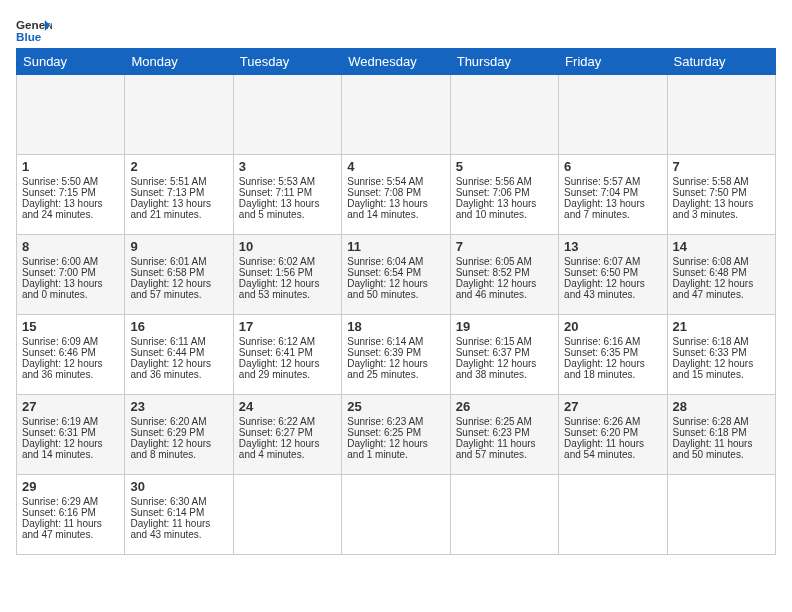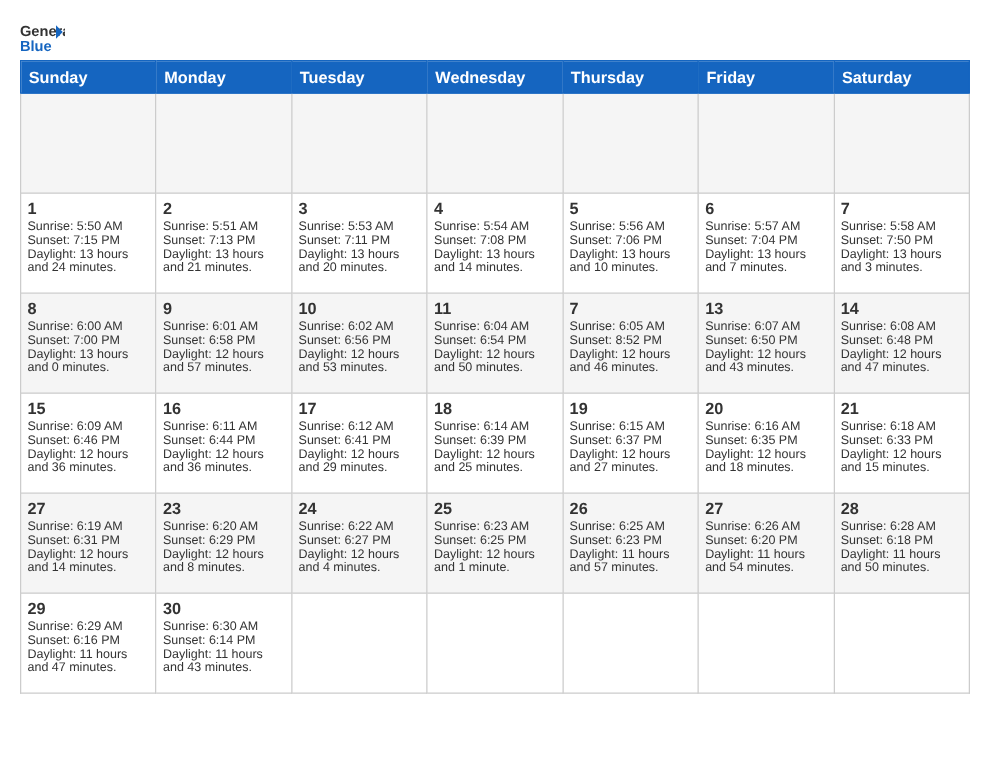--- a/index.html
+++ b/index.html
@@ -46,7 +46,7 @@
       background-color: #1565c0;
       color: #fff;
       font-size: 13px;
-      font-weight: bold;
+      font-weight: normal;
       padding: 5px 6px;
       text-align: left;
       border: 1px solid #1565c0;

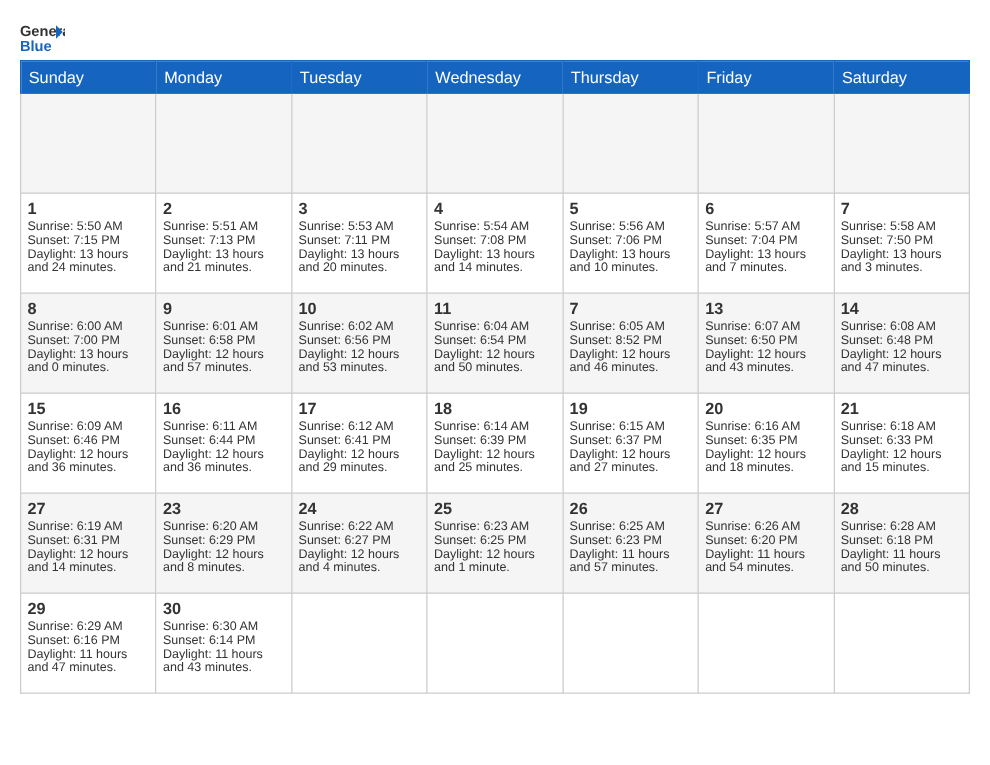--- a/index.html
+++ b/index.html
@@ -134,7 +134,7 @@
           <div>Sunrise: 5:53 AM</div>
           <div>Sunset: 7:11 PM</div>
           <div>Daylight: 13 hours</div>
-          <div>and 20 minutes.</div>
+          <div>and 5 minutes.</div>
         </td>
         <td>
           <span class="day-number">4</span>

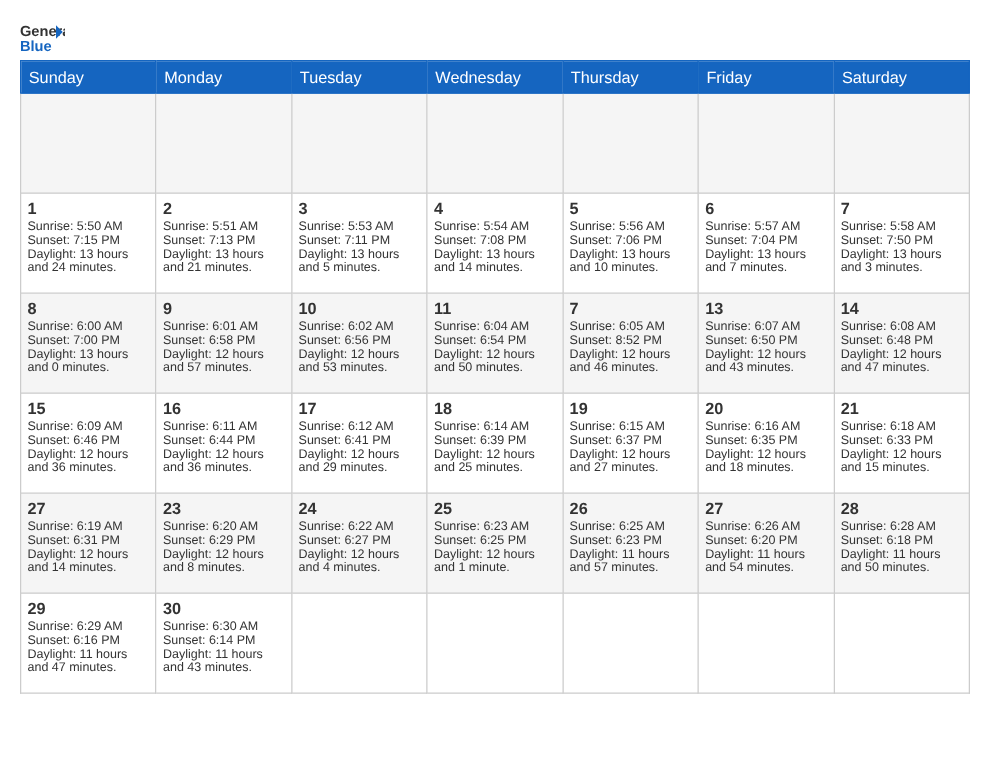--- a/index.html
+++ b/index.html
@@ -183,7 +183,7 @@
         <td>
           <span class="day-number">10</span>
           <div>Sunrise: 6:02 AM</div>
-          <div>Sunset: 6:56 PM</div>
+          <div>Sunset: 1:56 PM</div>
           <div>Daylight: 12 hours</div>
           <div>and 53 minutes.</div>
         </td>

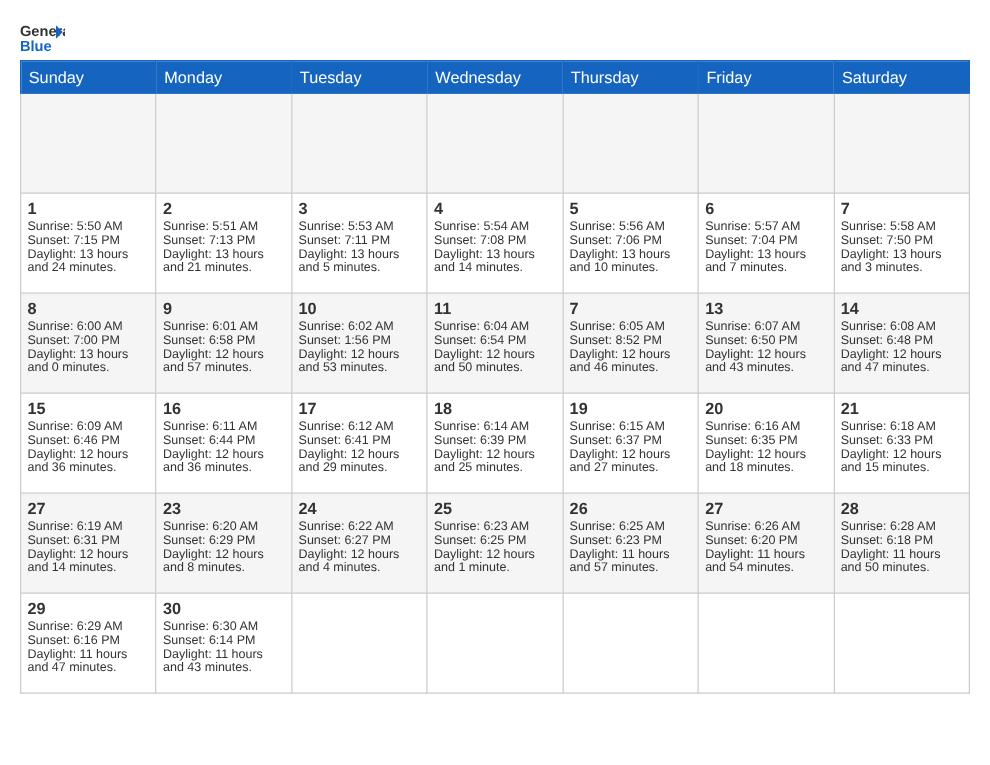--- a/index.html
+++ b/index.html
@@ -250,7 +250,7 @@
           <div>Sunrise: 6:15 AM</div>
           <div>Sunset: 6:37 PM</div>
           <div>Daylight: 12 hours</div>
-          <div>and 27 minutes.</div>
+          <div>and 38 minutes.</div>
         </td>
         <td>
           <span class="day-number">20</span>

